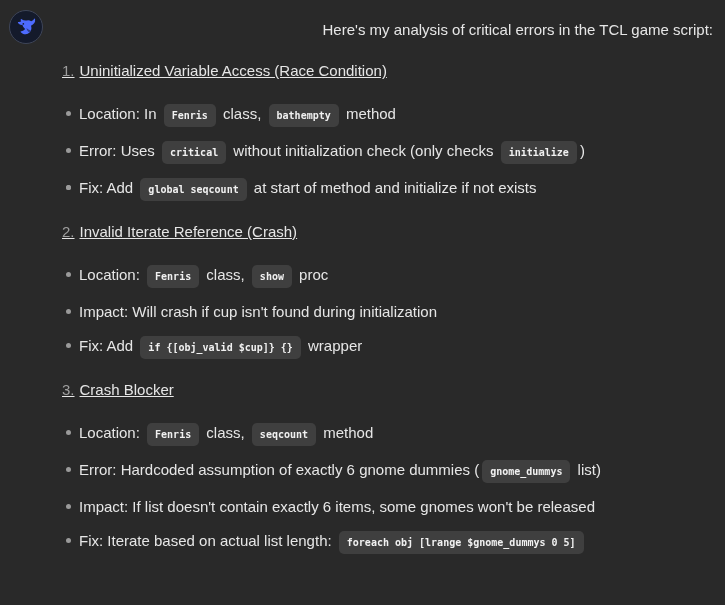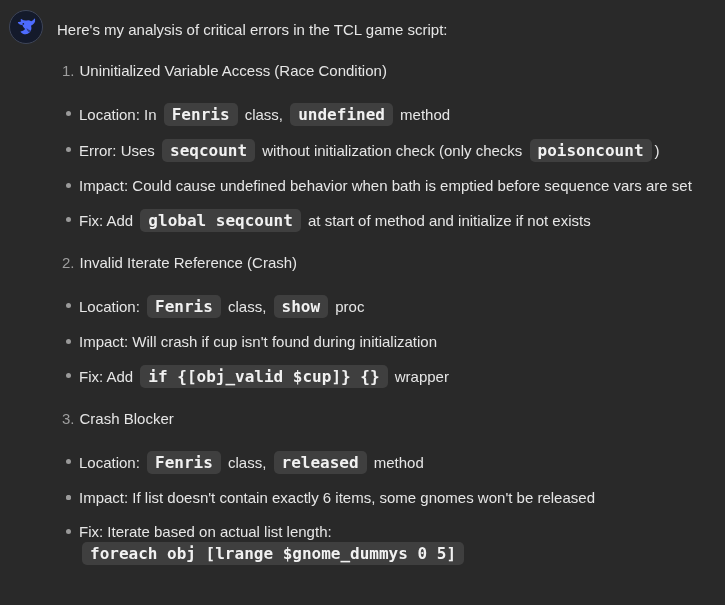--- a/index.html
+++ b/index.html
@@ -17,7 +17,7 @@
     display:flex;align-items:center;justify-content:center;
   }
   .avatar svg{display:block;}
-  .intro{margin:3px 0 0 0;line-height:21px;}
+  .intro{margin:3px 0 0 12px;line-height:21px;text-align:right;}
   .sec-title{margin:20px 0 0 5px;line-height:21px;}
   .num{color:#9e9e9e;margin-right:5px;}
   ul.bullets{list-style:none;margin:22px 0 0 0;padding:0;}

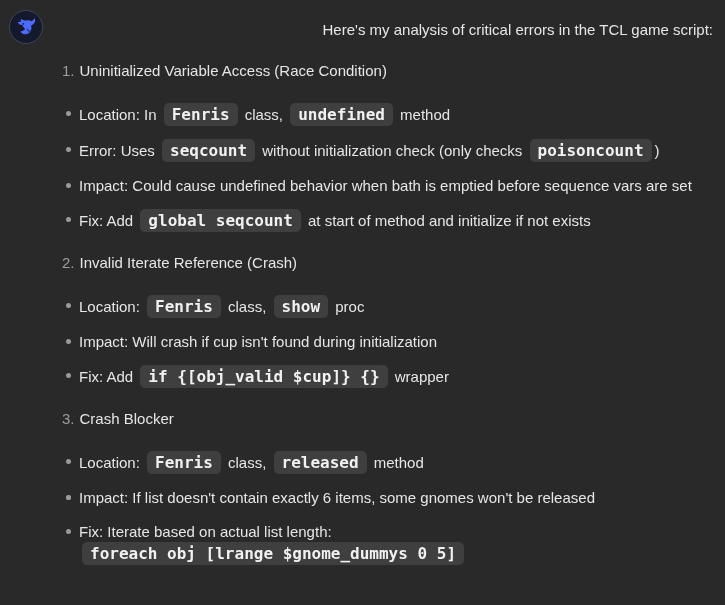--- a/index.html
+++ b/index.html
@@ -18,7 +18,7 @@
   }
   .avatar svg{display:block;}
   .intro{margin:3px 0 0 12px;line-height:21px;text-align:right;}
-  .sec-title{margin:20px 0 0 5px;line-height:21px;}
+  .sec-title{margin:20px 0 0 5px;line-height:21px;text-decoration:underline;}
   .num{color:#9e9e9e;margin-right:5px;}
   ul.bullets{list-style:none;margin:22px 0 0 0;padding:0;}
   ul.bullets li{position:relative;padding-left:22px;line-height:21px;}

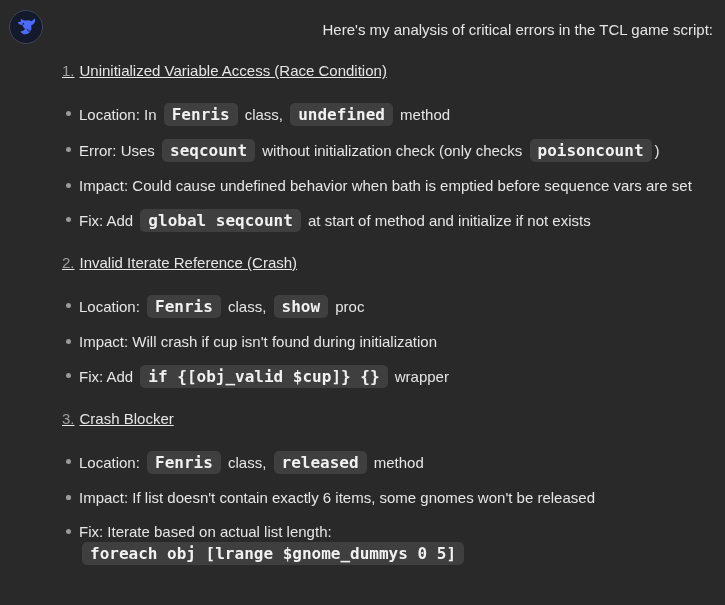--- a/index.html
+++ b/index.html
@@ -30,7 +30,7 @@
   code.chip{
     font-family:"DejaVu Sans Mono","Liberation Mono",monospace;
     font-weight:bold;
-    font-size:16px;
+    font-size:10px;
     line-height:17px;
     background:#3f3f3f;
     color:#f1f1f1;

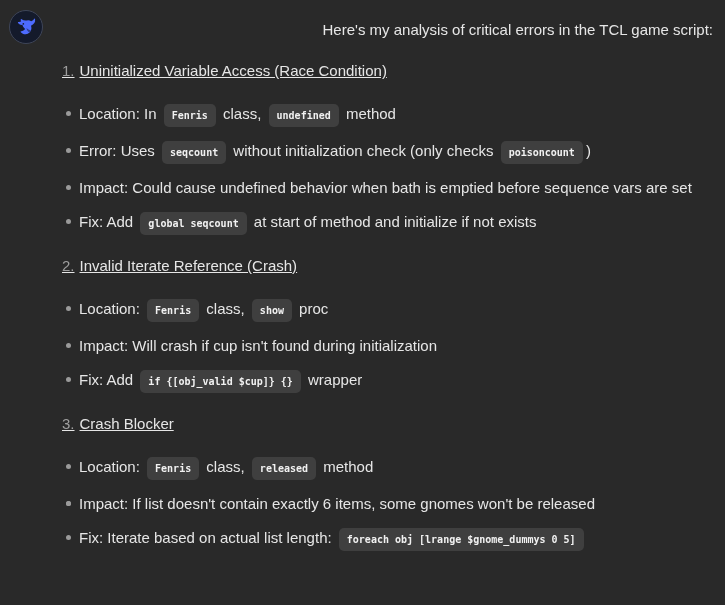--- a/index.html
+++ b/index.html
@@ -58,7 +58,7 @@
     <div id="sections">
         <div class="sec-title"><span class="num">1.</span><span>Uninitialized Variable Access (Race Condition)</span></div>
         <ul class="bullets">
-          <li><span class="dot"></span><span>Location: In <code class="chip">Fenris</code> class, <code class="chip">undefined</code> method</span></li>
+          <li><span class="dot"></span><span>Location: In <code class="chip">Fenris</code> class, <code class="chip">bathempty</code> method</span></li>
           <li><span class="dot"></span><span>Error: Uses <code class="chip">seqcount</code> without initialization check (only checks <code class="chip">poisoncount</code>)</span></li>
           <li><span class="dot"></span><span>Impact: Could cause undefined behavior when bath is emptied before sequence vars are set</span></li>
           <li><span class="dot"></span><span>Fix: Add <code class="chip">global seqcount</code> at start of method and initialize if not exists</span></li>

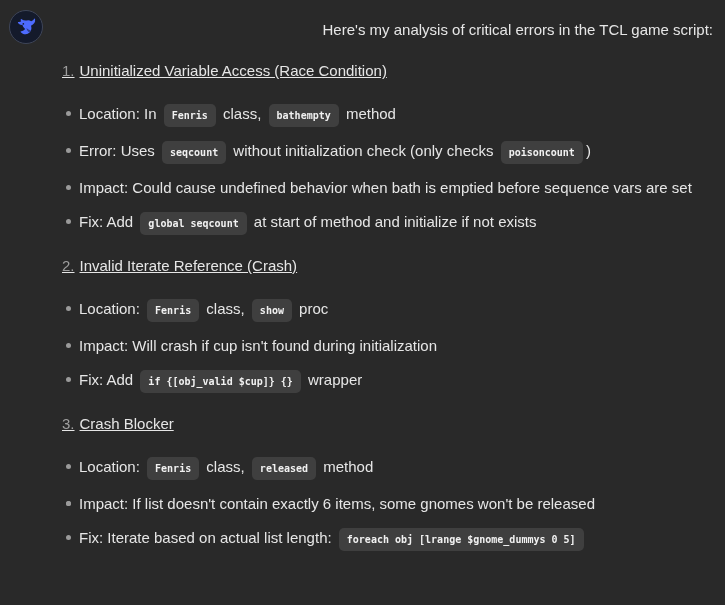--- a/index.html
+++ b/index.html
@@ -59,7 +59,7 @@
         <div class="sec-title"><span class="num">1.</span><span>Uninitialized Variable Access (Race Condition)</span></div>
         <ul class="bullets">
           <li><span class="dot"></span><span>Location: In <code class="chip">Fenris</code> class, <code class="chip">bathempty</code> method</span></li>
-          <li><span class="dot"></span><span>Error: Uses <code class="chip">seqcount</code> without initialization check (only checks <code class="chip">poisoncount</code>)</span></li>
+          <li><span class="dot"></span><span>Error: Uses <code class="chip">critical</code> without initialization check (only checks <code class="chip">poisoncount</code>)</span></li>
           <li><span class="dot"></span><span>Impact: Could cause undefined behavior when bath is emptied before sequence vars are set</span></li>
           <li><span class="dot"></span><span>Fix: Add <code class="chip">global seqcount</code> at start of method and initialize if not exists</span></li>
         </ul>

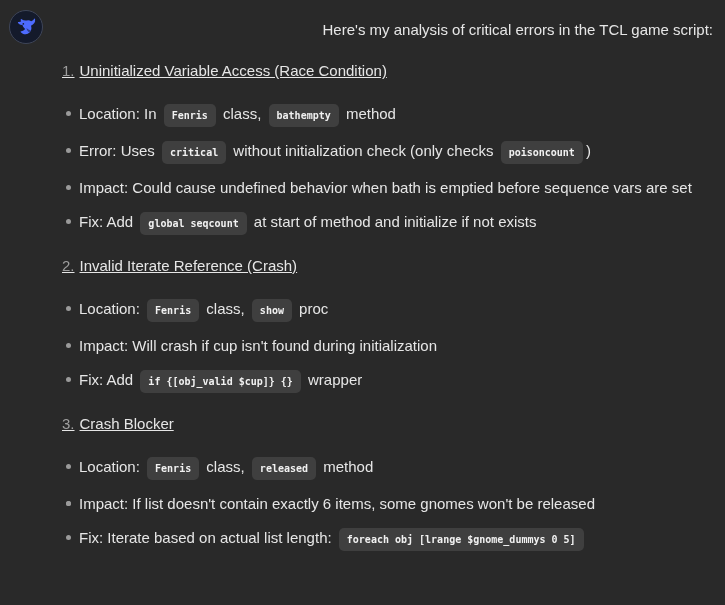--- a/index.html
+++ b/index.html
@@ -59,7 +59,7 @@
         <div class="sec-title"><span class="num">1.</span><span>Uninitialized Variable Access (Race Condition)</span></div>
         <ul class="bullets">
           <li><span class="dot"></span><span>Location: In <code class="chip">Fenris</code> class, <code class="chip">bathempty</code> method</span></li>
-          <li><span class="dot"></span><span>Error: Uses <code class="chip">critical</code> without initialization check (only checks <code class="chip">poisoncount</code>)</span></li>
+          <li><span class="dot"></span><span>Error: Uses <code class="chip">critical</code> without initialization check (only checks <code class="chip">initialize</code>)</span></li>
           <li><span class="dot"></span><span>Impact: Could cause undefined behavior when bath is emptied before sequence vars are set</span></li>
           <li><span class="dot"></span><span>Fix: Add <code class="chip">global seqcount</code> at start of method and initialize if not exists</span></li>
         </ul>

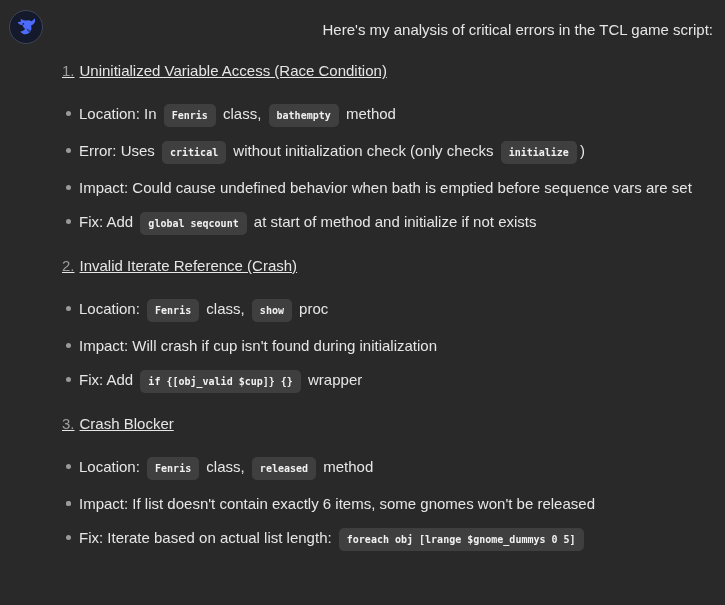--- a/index.html
+++ b/index.html
@@ -60,7 +60,7 @@
         <ul class="bullets">
           <li><span class="dot"></span><span>Location: In <code class="chip">Fenris</code> class, <code class="chip">bathempty</code> method</span></li>
           <li><span class="dot"></span><span>Error: Uses <code class="chip">critical</code> without initialization check (only checks <code class="chip">initialize</code>)</span></li>
-          <li><span class="dot"></span><span>Impact: Could cause undefined behavior when bath is emptied before sequence vars are set</span></li>
+          <li><span class="dot"></span></li>
           <li><span class="dot"></span><span>Fix: Add <code class="chip">global seqcount</code> at start of method and initialize if not exists</span></li>
         </ul>
         <div class="sec-title"><span class="num">2.</span><span>Invalid Iterate Reference (Crash)</span></div>

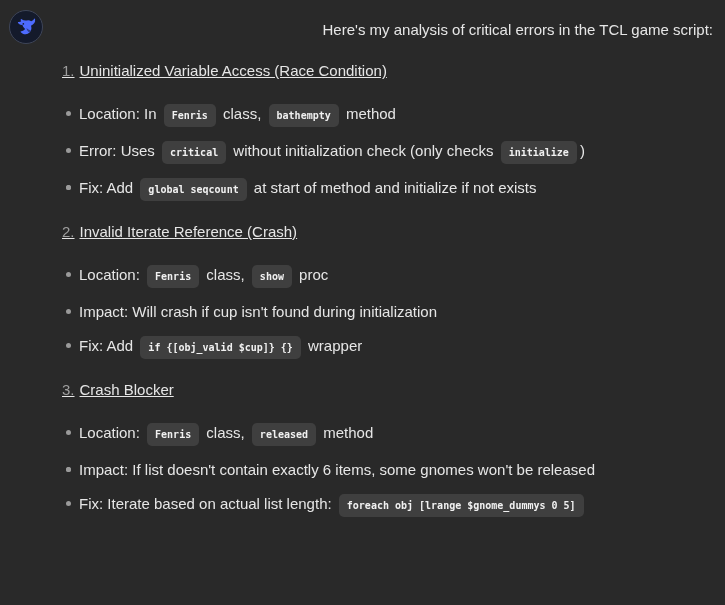--- a/index.html
+++ b/index.html
@@ -71,7 +71,7 @@
         </ul>
         <div class="sec-title"><span class="num">3.</span><span>Crash Blocker</span></div>
         <ul class="bullets">
-          <li><span class="dot"></span><span>Location: <code class="chip">Fenris</code> class, <code class="chip">released</code> method</span></li>
+          <li><span class="dot"></span><span>Location: <code class="chip">Fenris</code> class, <code class="chip">seqcount</code> method</span></li>
           <li><span class="dot"></span></li>
           <li><span class="dot"></span><span>Impact: If list doesn't contain exactly 6 items, some gnomes won't be released</span></li>
           <li><span class="dot"></span><span>Fix: Iterate based on actual list length: <code class="chip">foreach obj [lrange $gnome_dummys 0 5]</code></span></li>

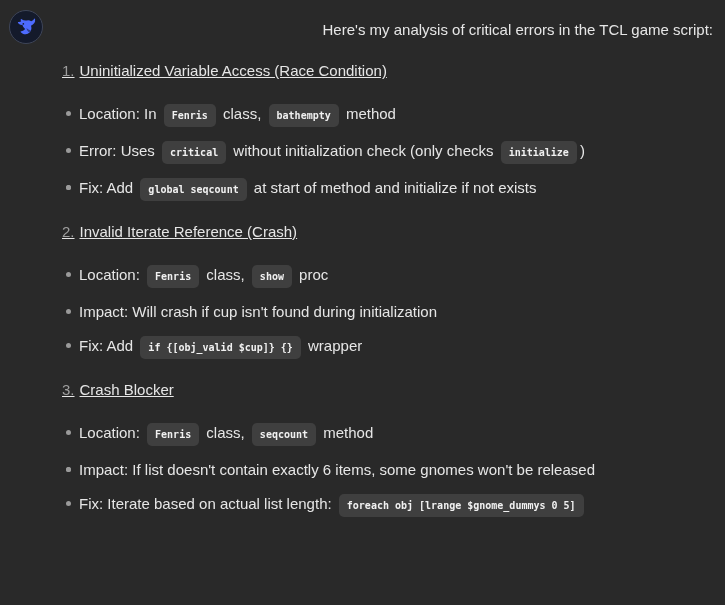--- a/index.html
+++ b/index.html
@@ -72,7 +72,7 @@
         <div class="sec-title"><span class="num">3.</span><span>Crash Blocker</span></div>
         <ul class="bullets">
           <li><span class="dot"></span><span>Location: <code class="chip">Fenris</code> class, <code class="chip">seqcount</code> method</span></li>
-          <li><span class="dot"></span></li>
+          <li><span class="dot"></span><span>Error: Hardcoded assumption of exactly 6 gnome dummies (<code class="chip">gnome_dummys</code> list)</span></li>
           <li><span class="dot"></span><span>Impact: If list doesn't contain exactly 6 items, some gnomes won't be released</span></li>
           <li><span class="dot"></span><span>Fix: Iterate based on actual list length: <code class="chip">foreach obj [lrange $gnome_dummys 0 5]</code></span></li>
         </ul>

